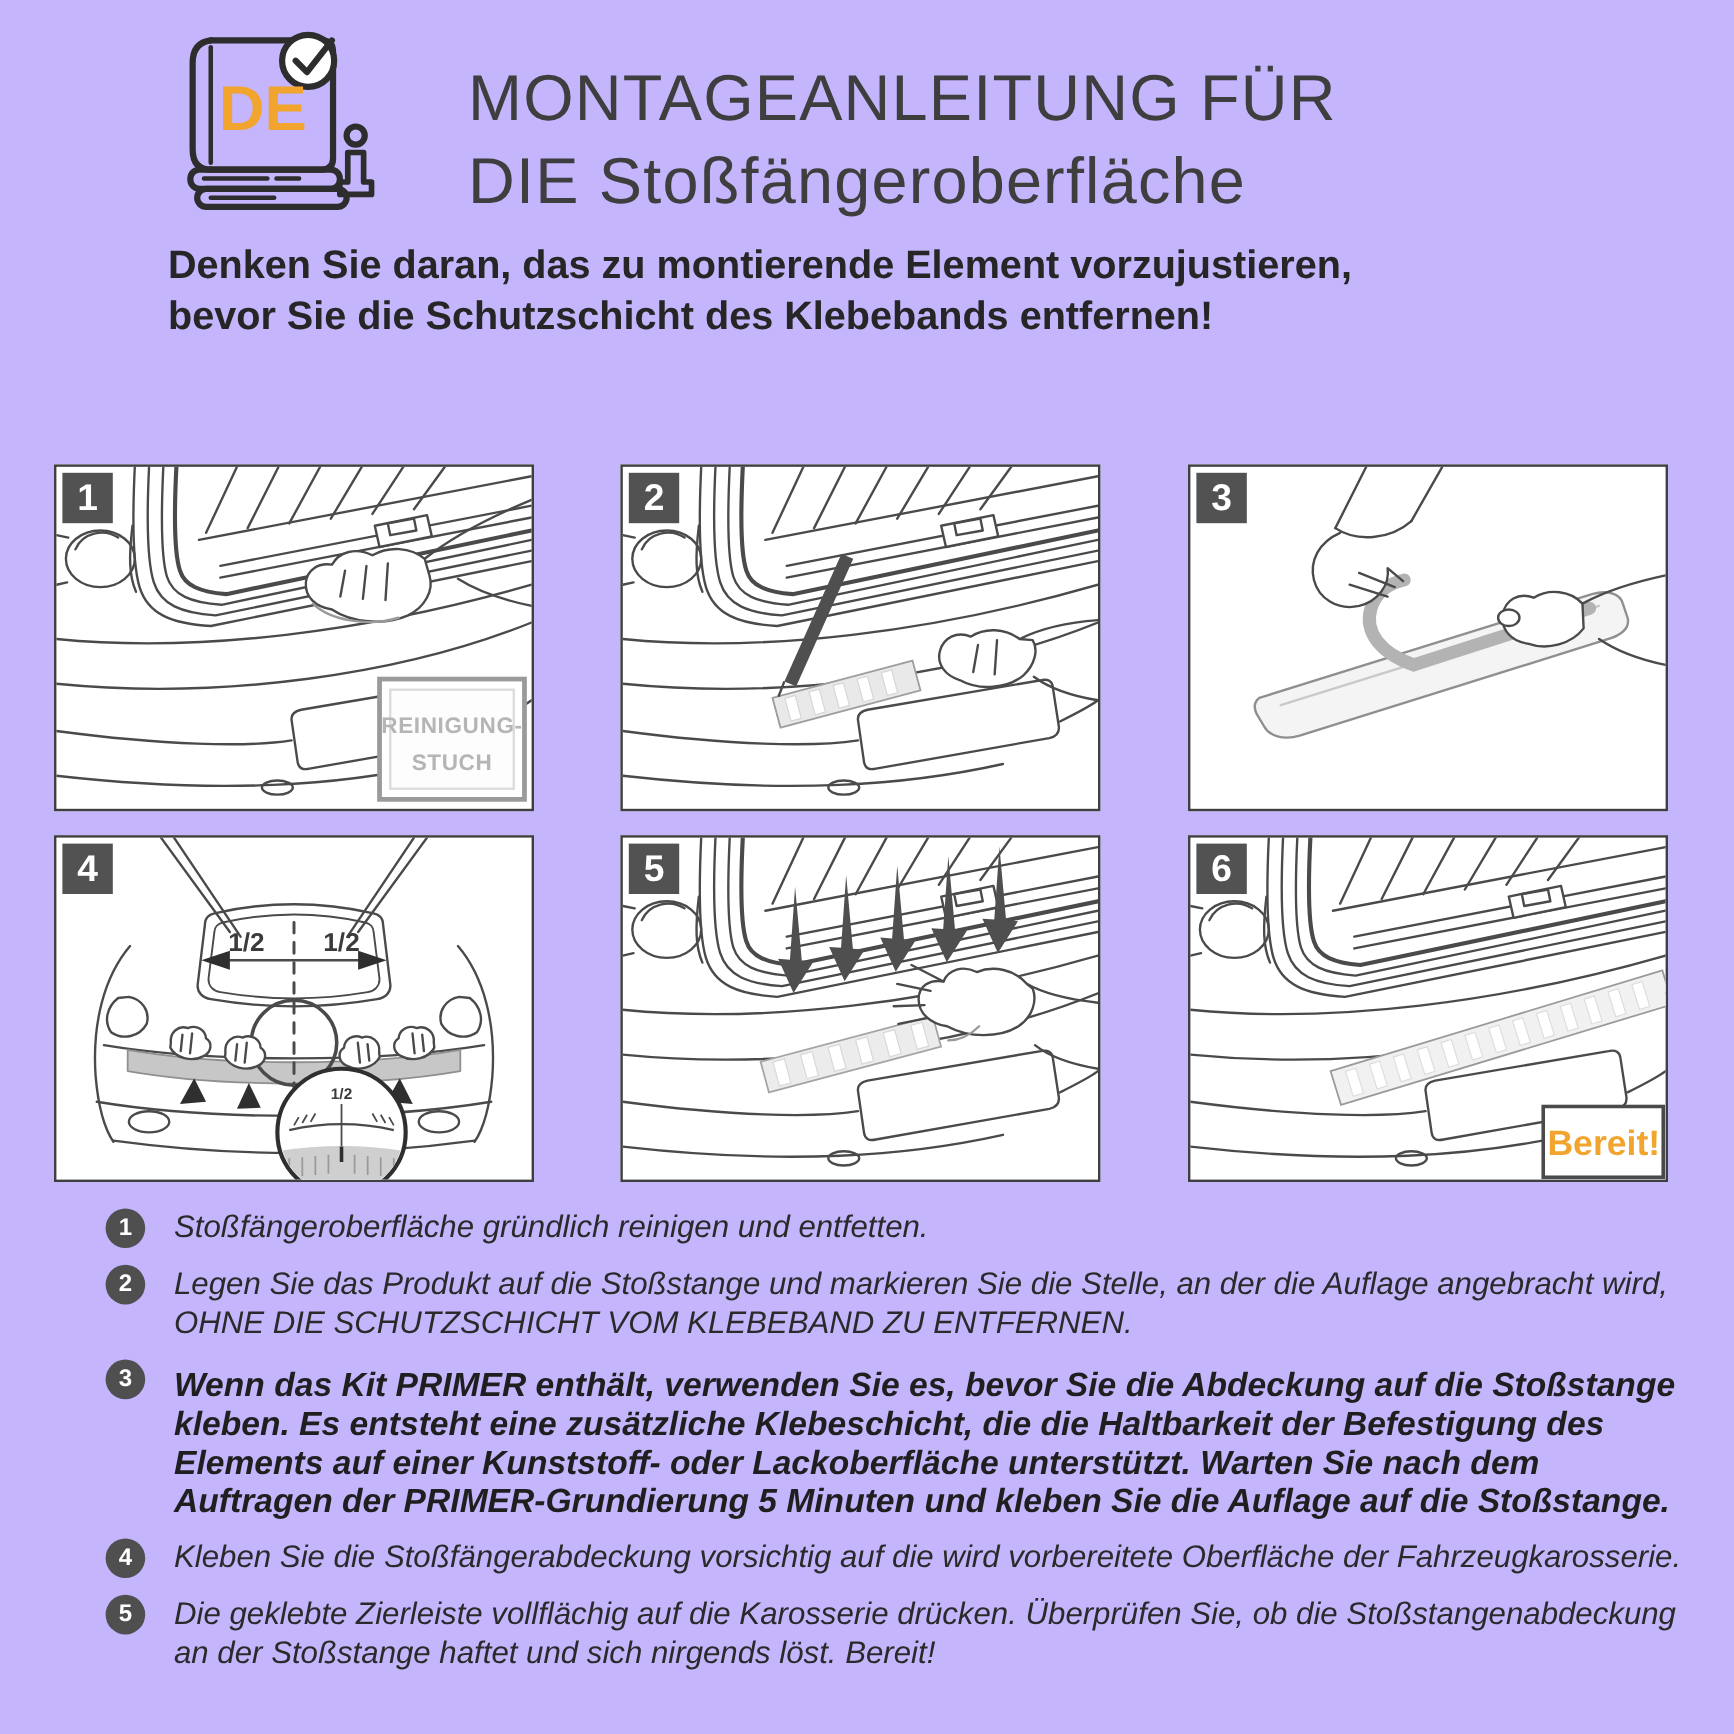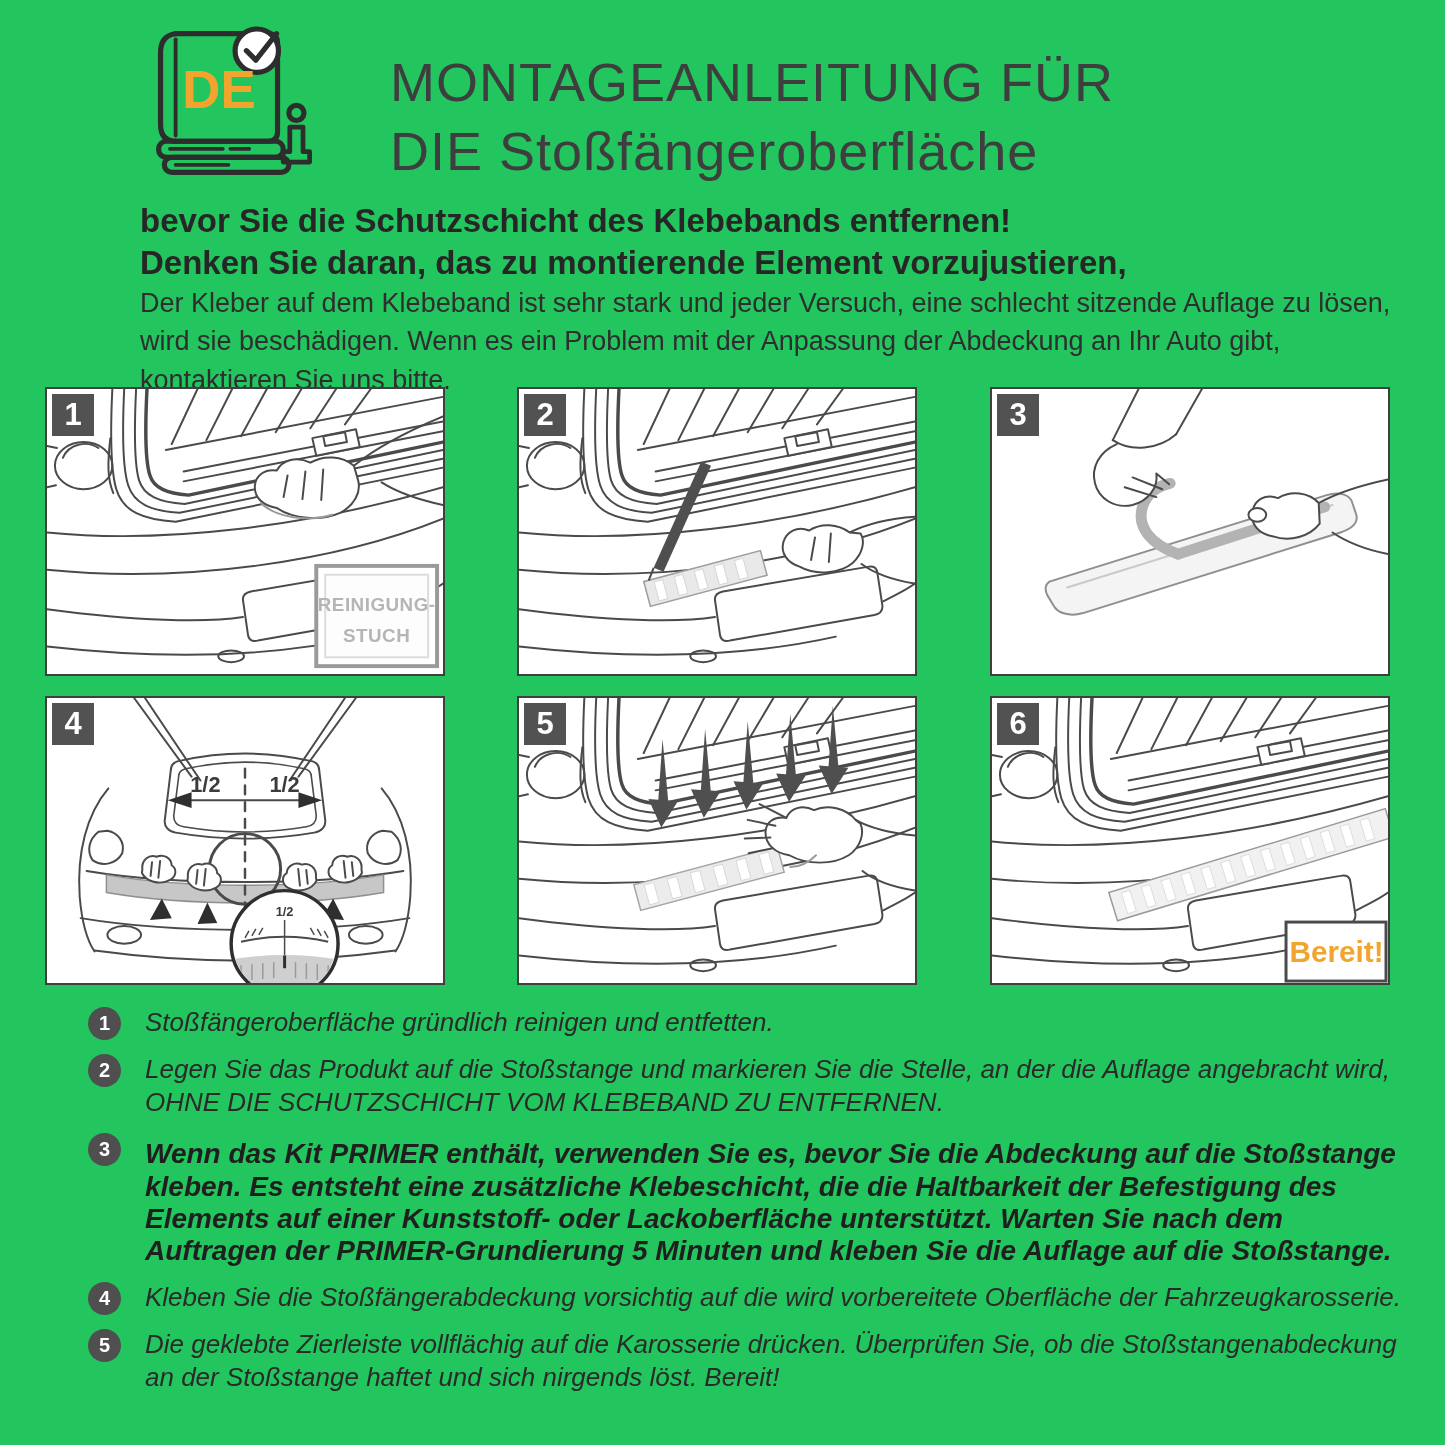--- a/index.html
+++ b/index.html
@@ -3,7 +3,7 @@
 <meta charset="utf-8">
 <style>
   html,body{margin:0;padding:0;background:#fff;}
-  .page{position:relative;width:1445px;height:1445px;background:#22c55e;overflow:hidden;
+  .page{position:relative;width:1445px;height:1445px;background:#c4b5fd;overflow:hidden;
         font-family:"Liberation Sans",sans-serif;color:#2e2e2e;}
   
   .logo{position:absolute;left:136px;top:26px;width:184px;height:156px;}

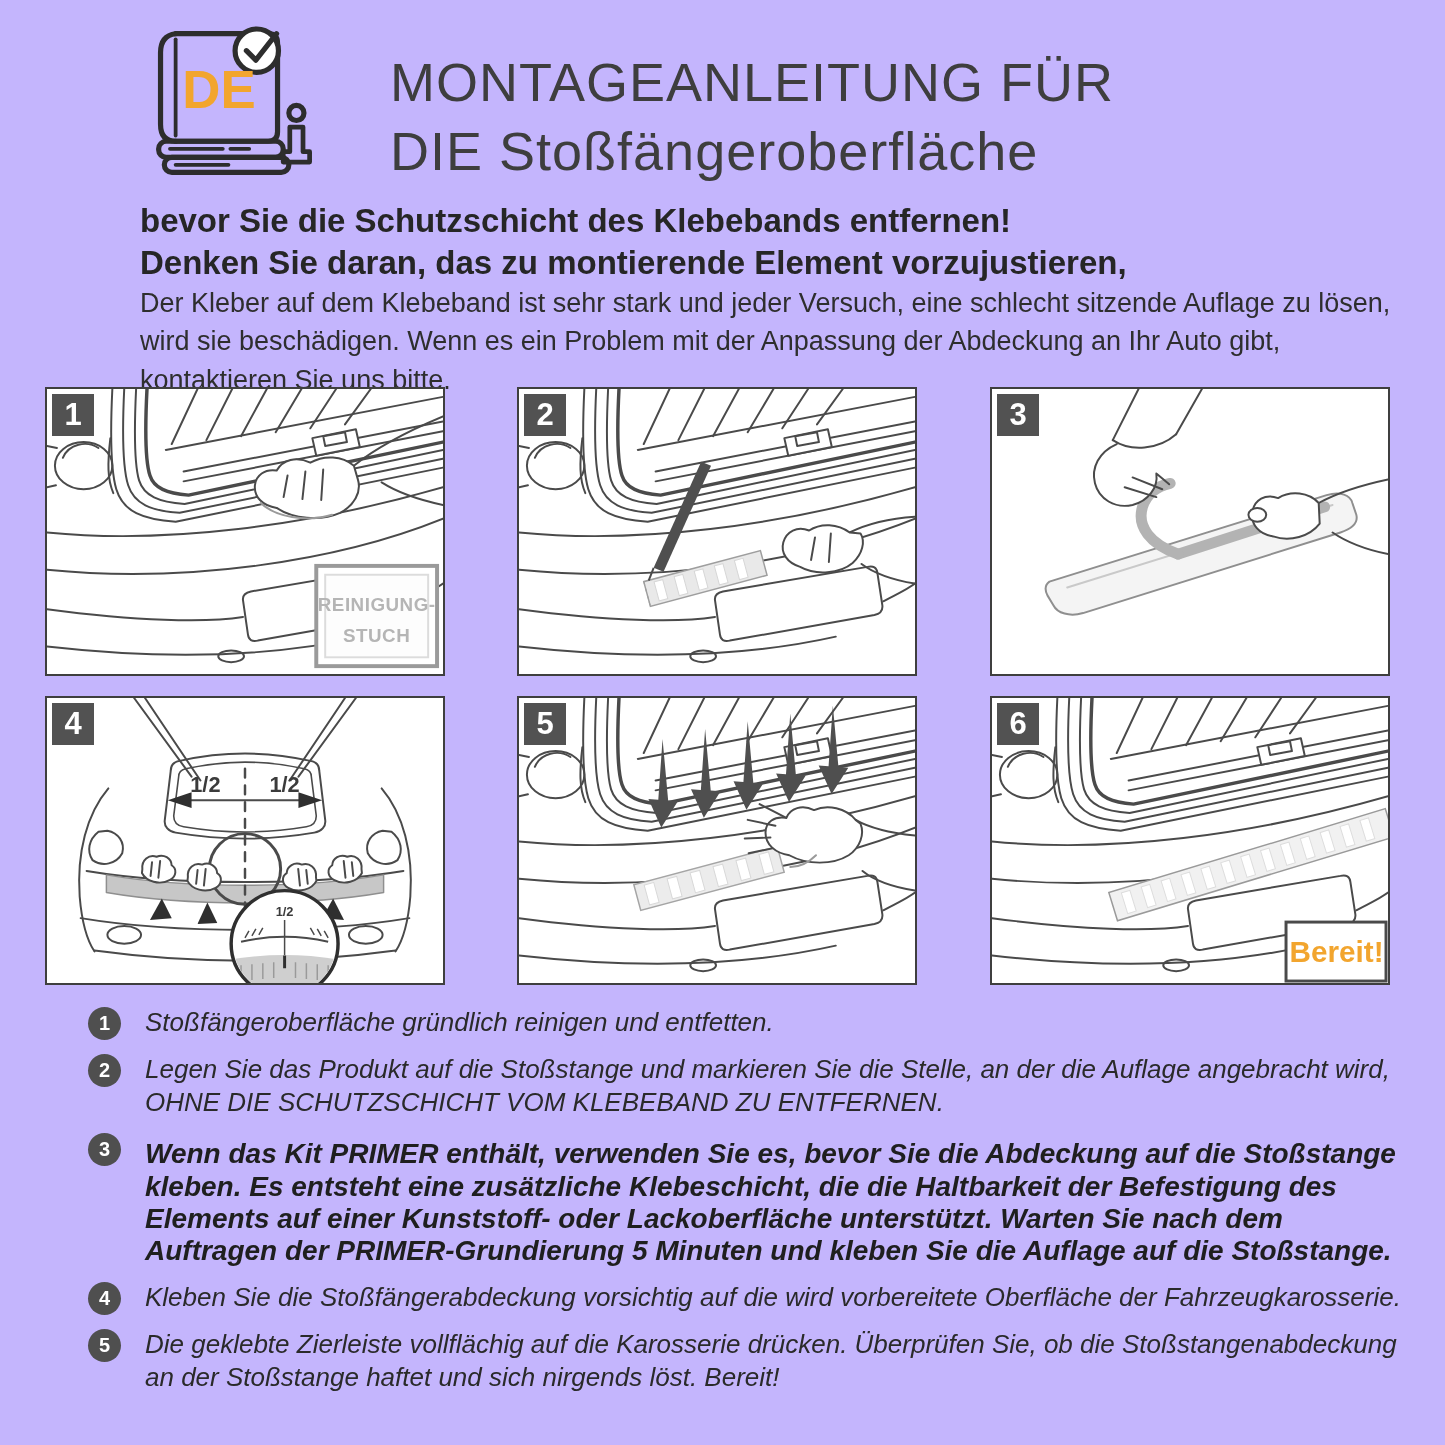--- a/index.html
+++ b/index.html
@@ -113,8 +113,8 @@
   </h1>
 
   <div class="warning">
+    <div>Denken Sie daran, das zu montierende Element vorzujustieren,</div>
     <div>bevor Sie die Schutzschicht des Klebebands entfernen!</div>
-    <div>Denken Sie daran, das zu montierende Element vorzujustieren,</div>
   </div>
 
   <div class="intro-body">Der Kleber auf dem Klebeband ist sehr stark und jeder Versuch, eine schlecht sitzende Auflage zu lösen, wird sie beschädigen. Wenn es ein Problem mit der Anpassung der Abdeckung an Ihr Auto gibt, kontaktieren Sie uns bitte.</div>

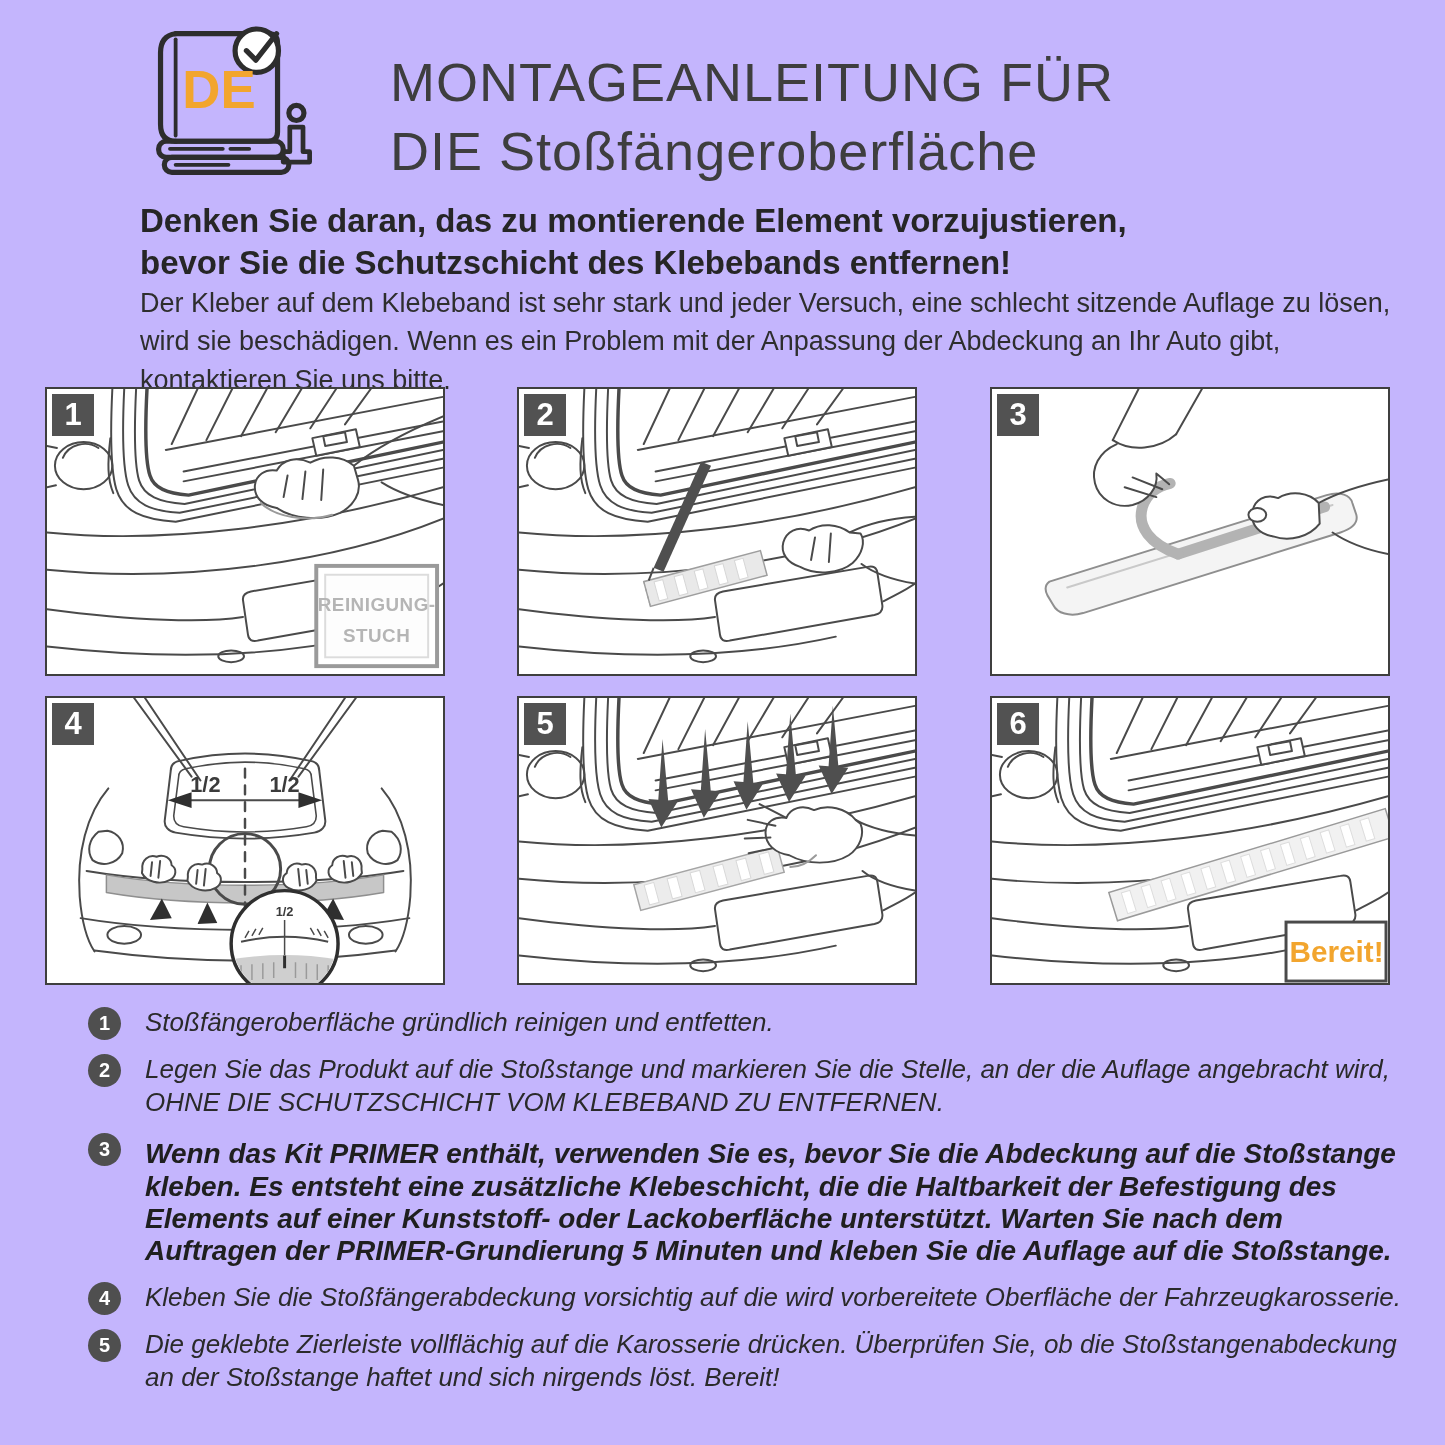--- a/index.html
+++ b/index.html
@@ -117,7 +117,6 @@
     <div>bevor Sie die Schutzschicht des Klebebands entfernen!</div>
   </div>
 
-  <div class="intro-body">Der Kleber auf dem Klebeband ist sehr stark und jeder Versuch, eine schlecht sitzende Auflage zu lösen, wird sie beschädigen. Wenn es ein Problem mit der Anpassung der Abdeckung an Ihr Auto gibt, kontaktieren Sie uns bitte.</div>
 
   <div class="panel p1">
     <div class="panel-num">1</div>

